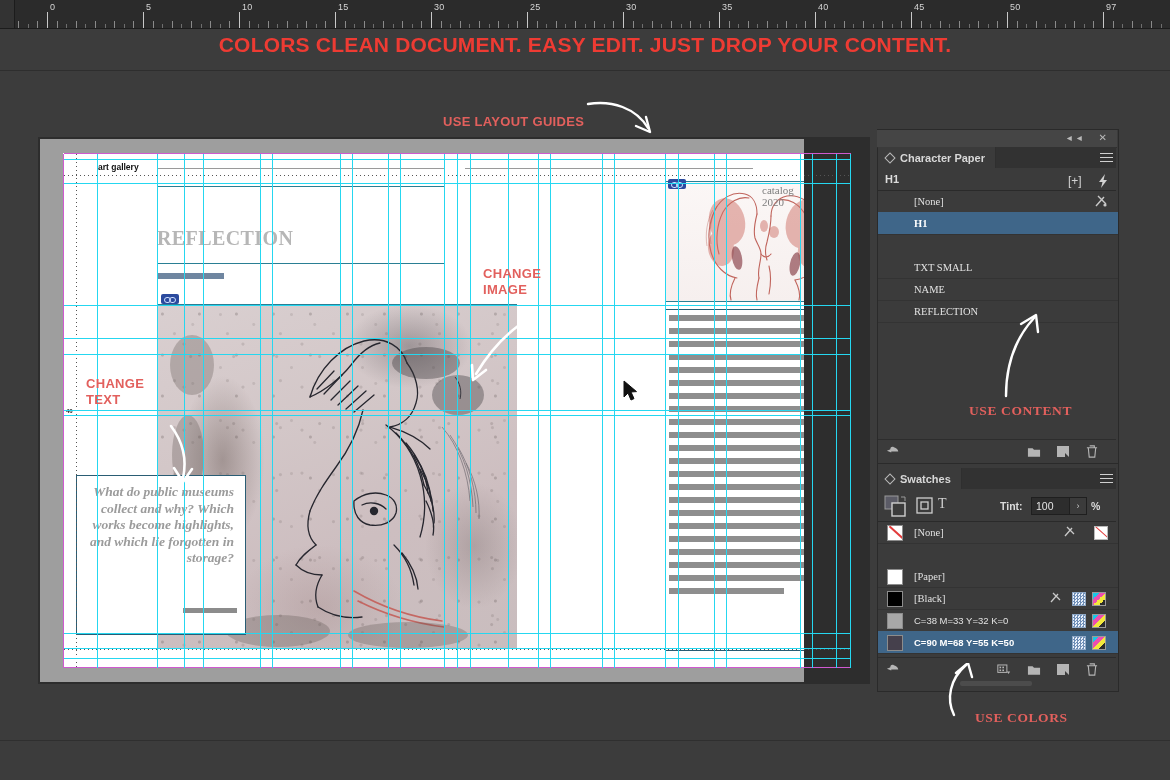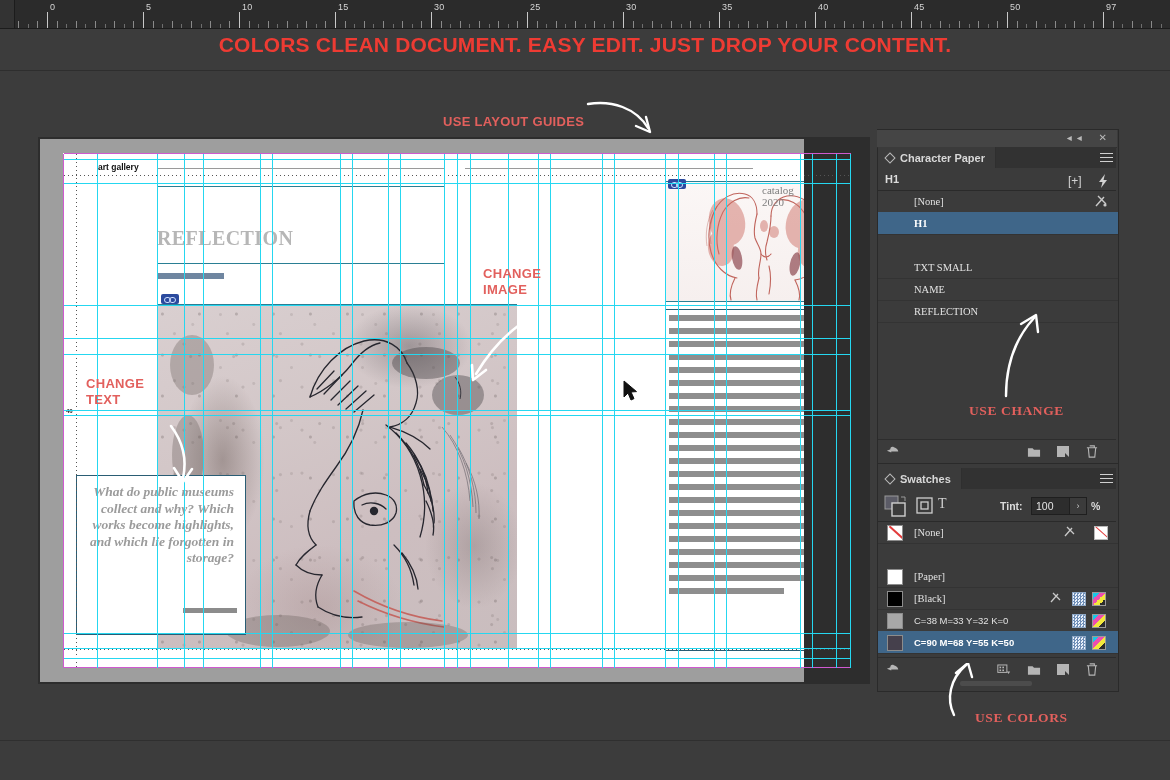--- a/index.html
+++ b/index.html
@@ -477,7 +477,7 @@
     <path d="M11 46 L20 60 L29 47" fill="none" stroke="#fff" stroke-width="2.6" stroke-linecap="round" stroke-linejoin="round"></path>
   </svg>
 
-  <div class="anno serif" style="left:969px;top:403px;">USE CHANGE</div>
+  <div class="anno serif" style="left:969px;top:403px;">USE CONTENT</div>
   <svg class="arrow" style="left:1000px;top:310px;" width="52" height="90" viewBox="0 0 52 90">
     <path d="M6 86 C6 58 14 30 34 8" fill="none" stroke="#fff" stroke-width="2.4" stroke-linecap="round"></path>
     <path d="M21 14 L36 5 L38 22" fill="none" stroke="#fff" stroke-width="2.4" stroke-linecap="round" stroke-linejoin="round"></path>

